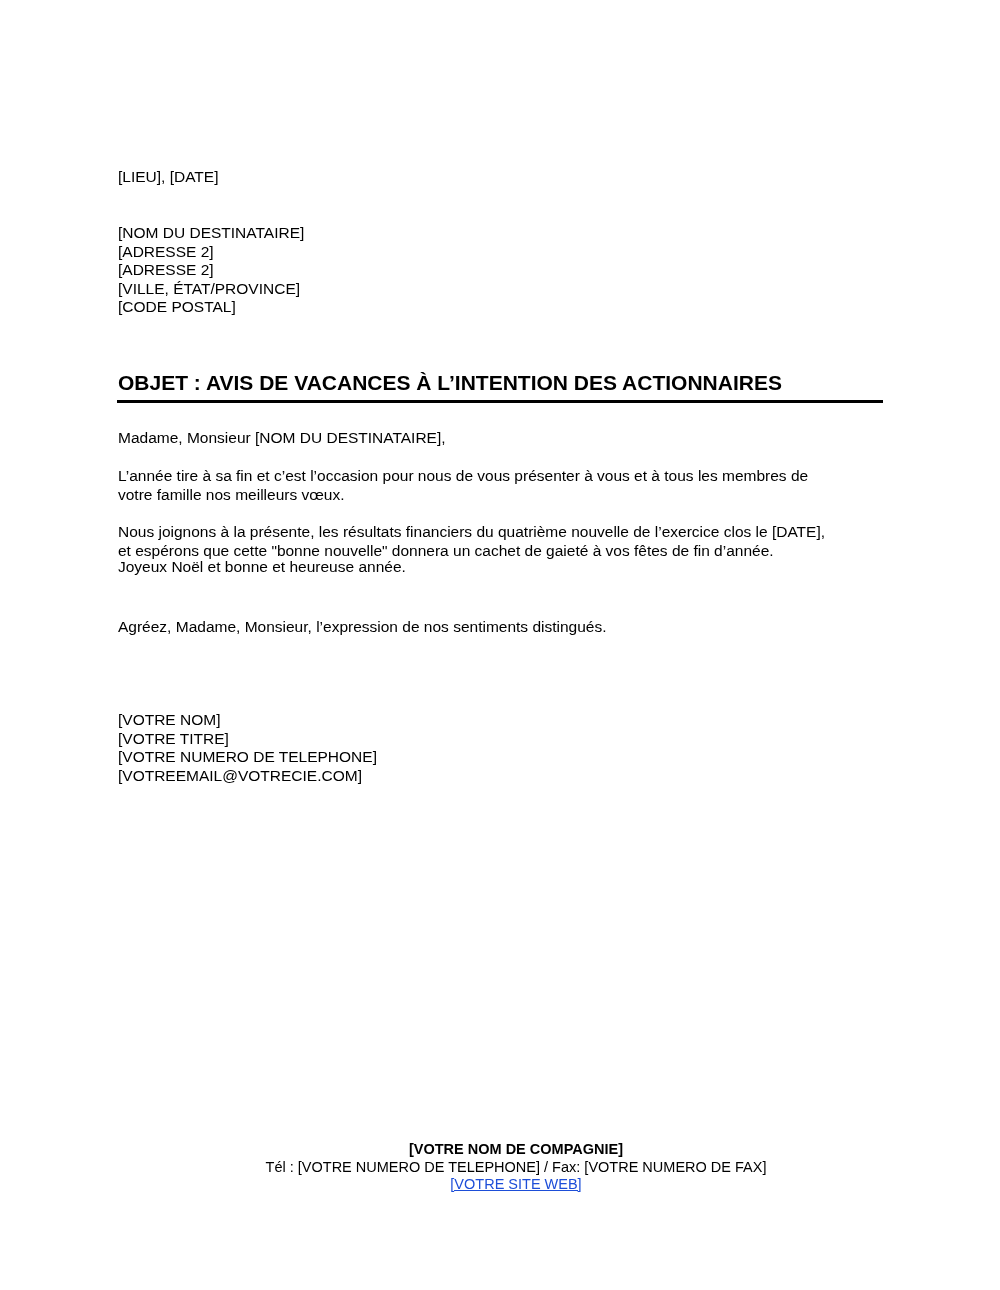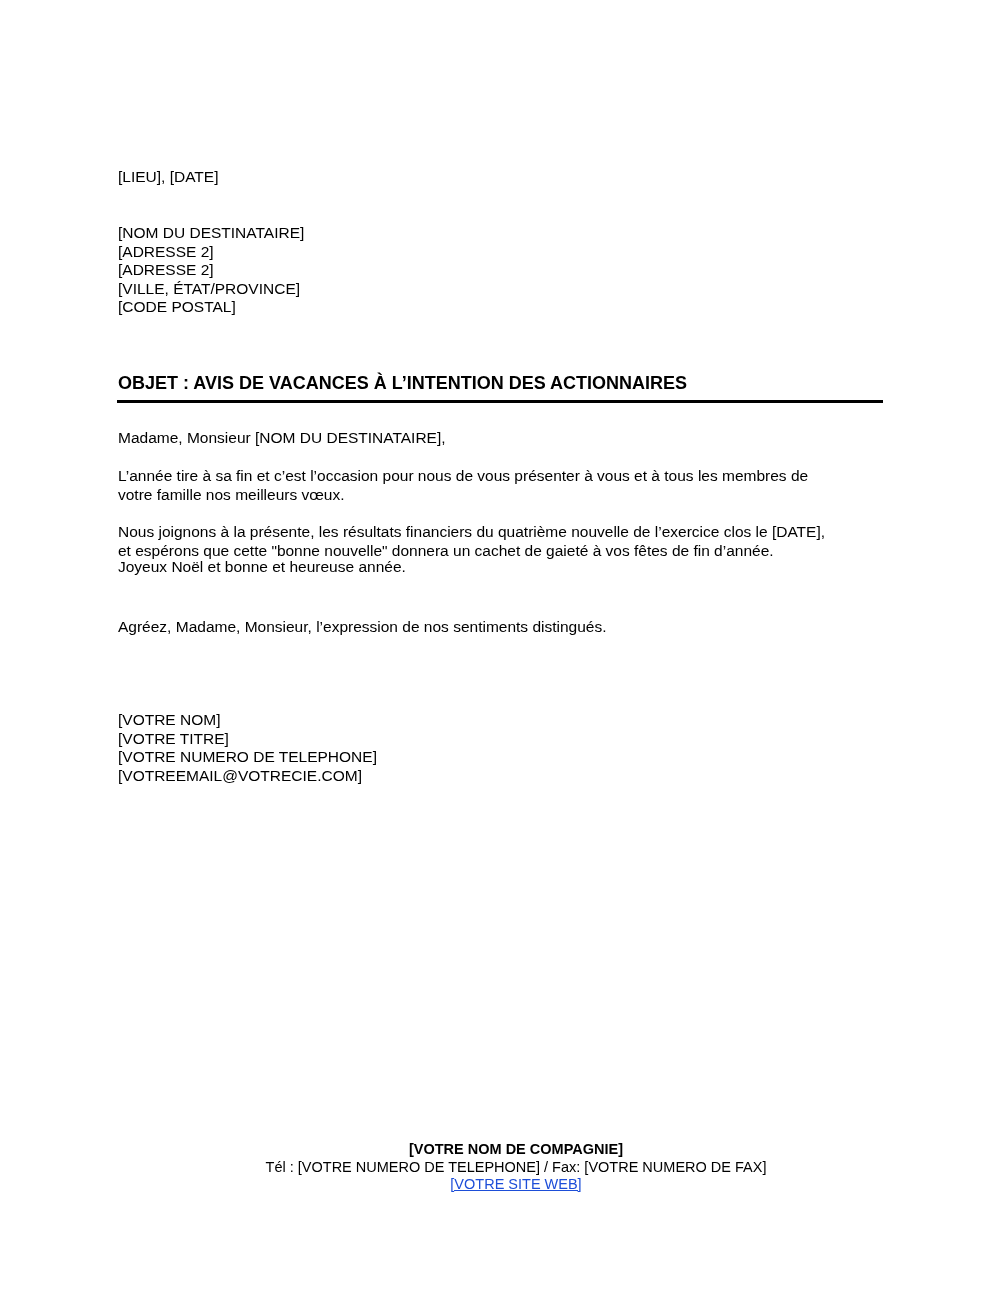--- a/index.html
+++ b/index.html
@@ -43,7 +43,7 @@
       left: 118px;
       top: 373px;
       font-weight: bold;
-      font-size: 18px;
+      font-size: 21px;
       line-height: 20px;
       white-space: nowrap;
     }

